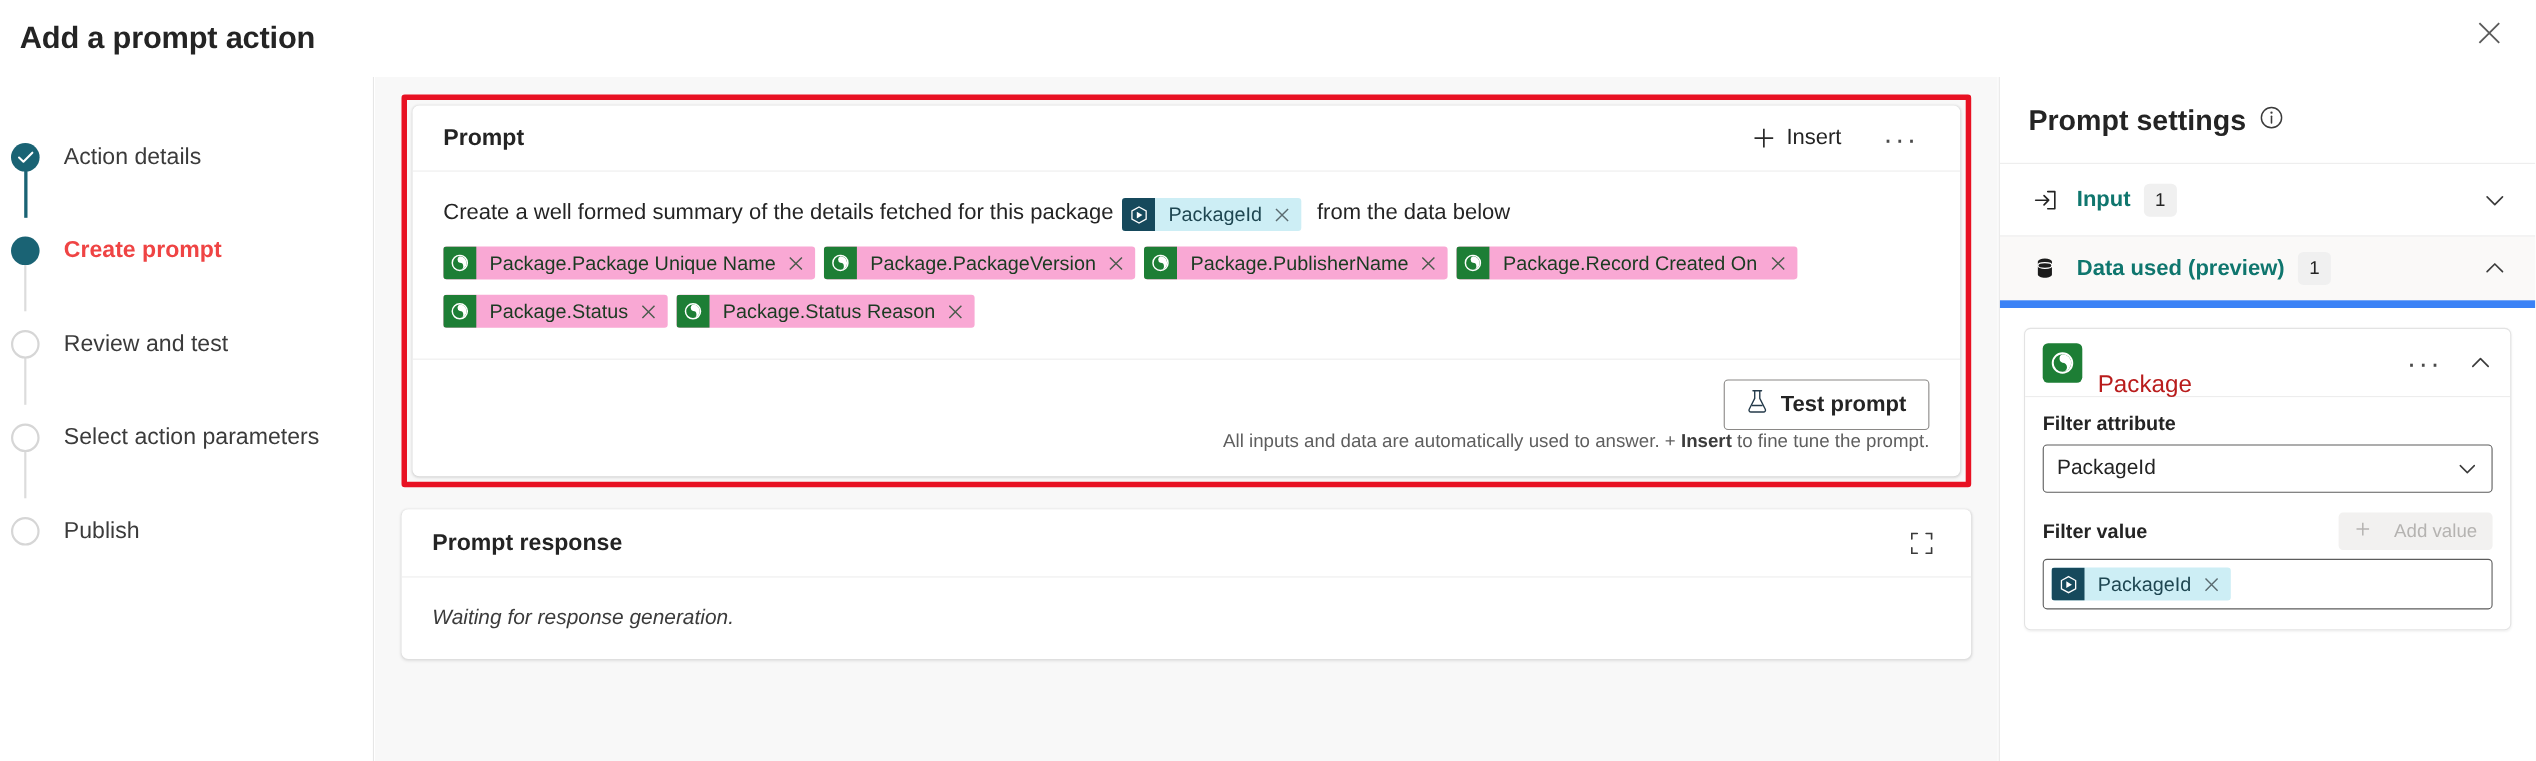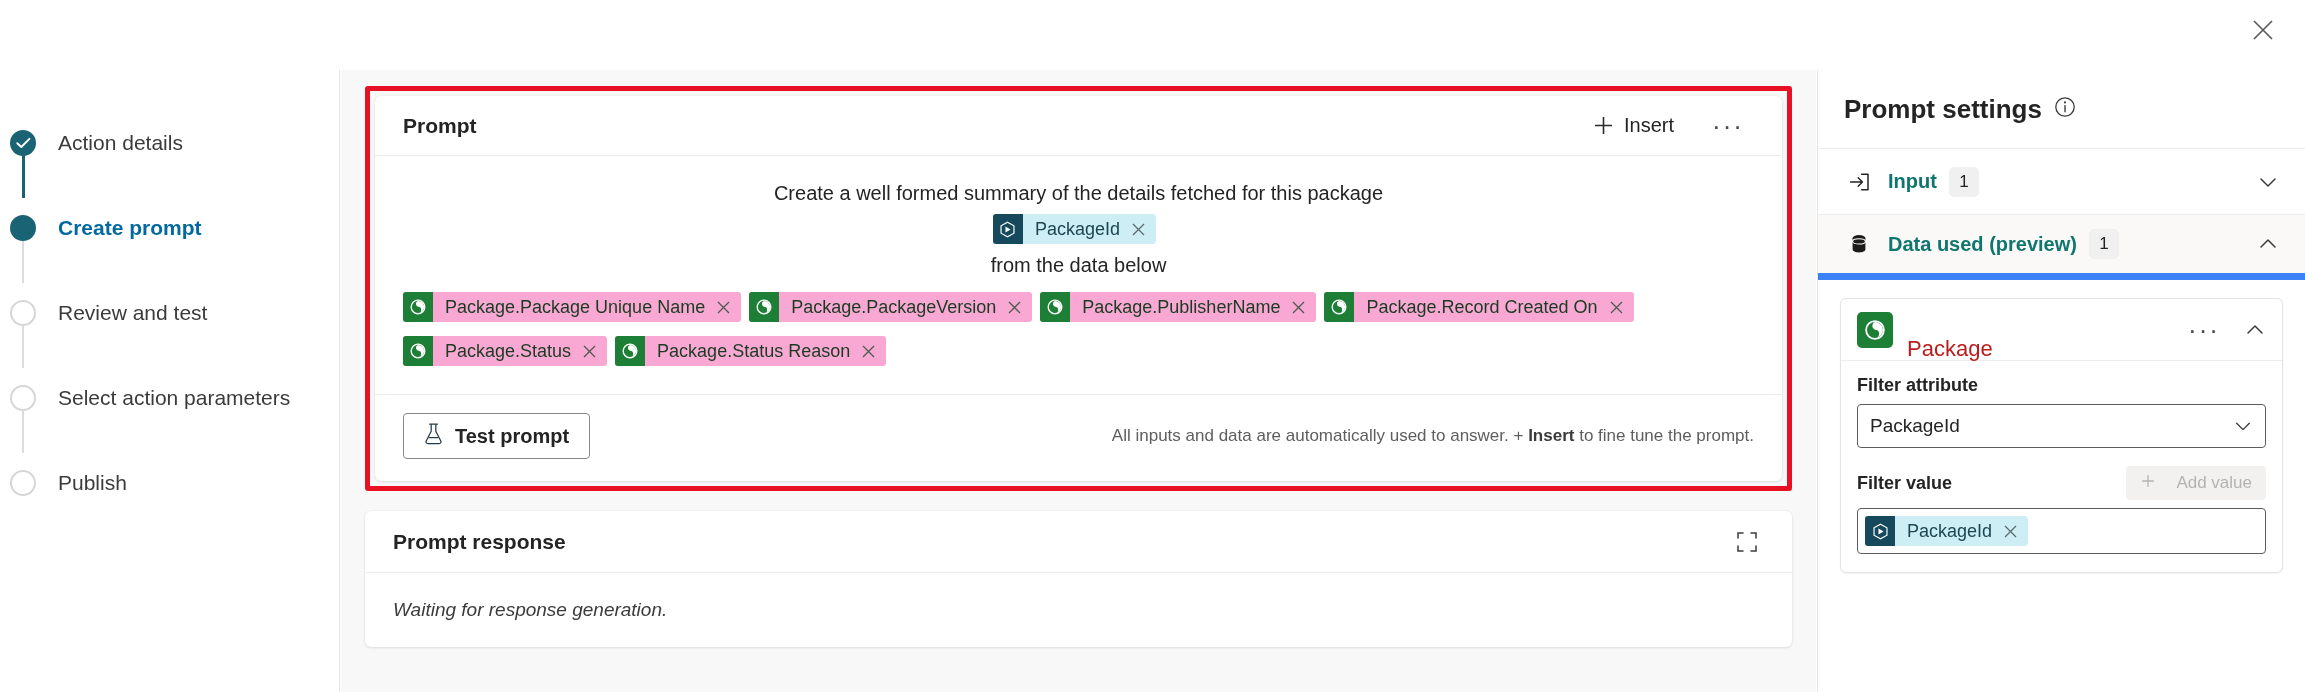--- a/index.html
+++ b/index.html
@@ -253,6 +253,7 @@
 <div class="app">
 
   <div class="titlebar">
+    <div class="titlebar-title">Add a prompt action</div>
     <div class="close-btn">
       <svg width="22" height="22" viewBox="0 0 22 22" aria-hidden="true">
         <path d="M2 2 L20 20 M20 2 L2 20" stroke="#5b5b5b" stroke-width="1.7" fill="none"></path>

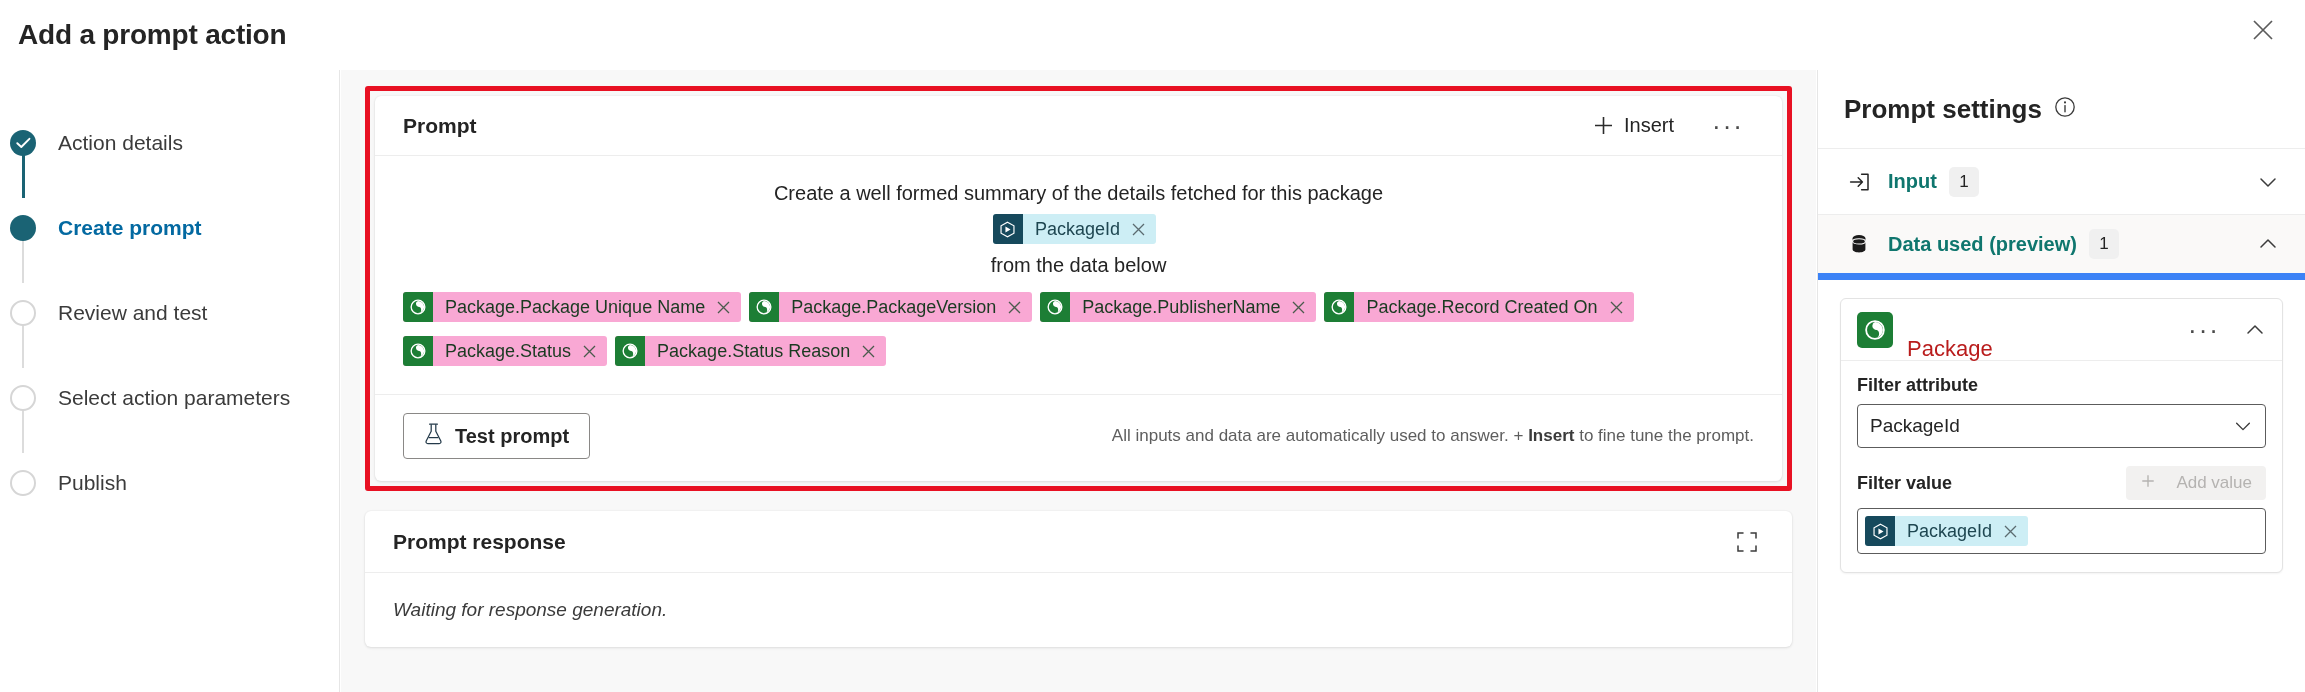--- a/index.html
+++ b/index.html
@@ -114,8 +114,8 @@
     border-bottom: 1px solid #ededed;
   }
   .prompt-line {
-    display:flex; align-items:center; flex-wrap:wrap;
-    font-size: 20px; color:#242424; line-height: 34px; flex-direction: column;
+    display:flex; align-items:flex-start; flex-wrap:wrap;
+    font-size: 20px; color:#242424; line-height: 34px;
   }
   .prompt-text { white-space: pre; }
 

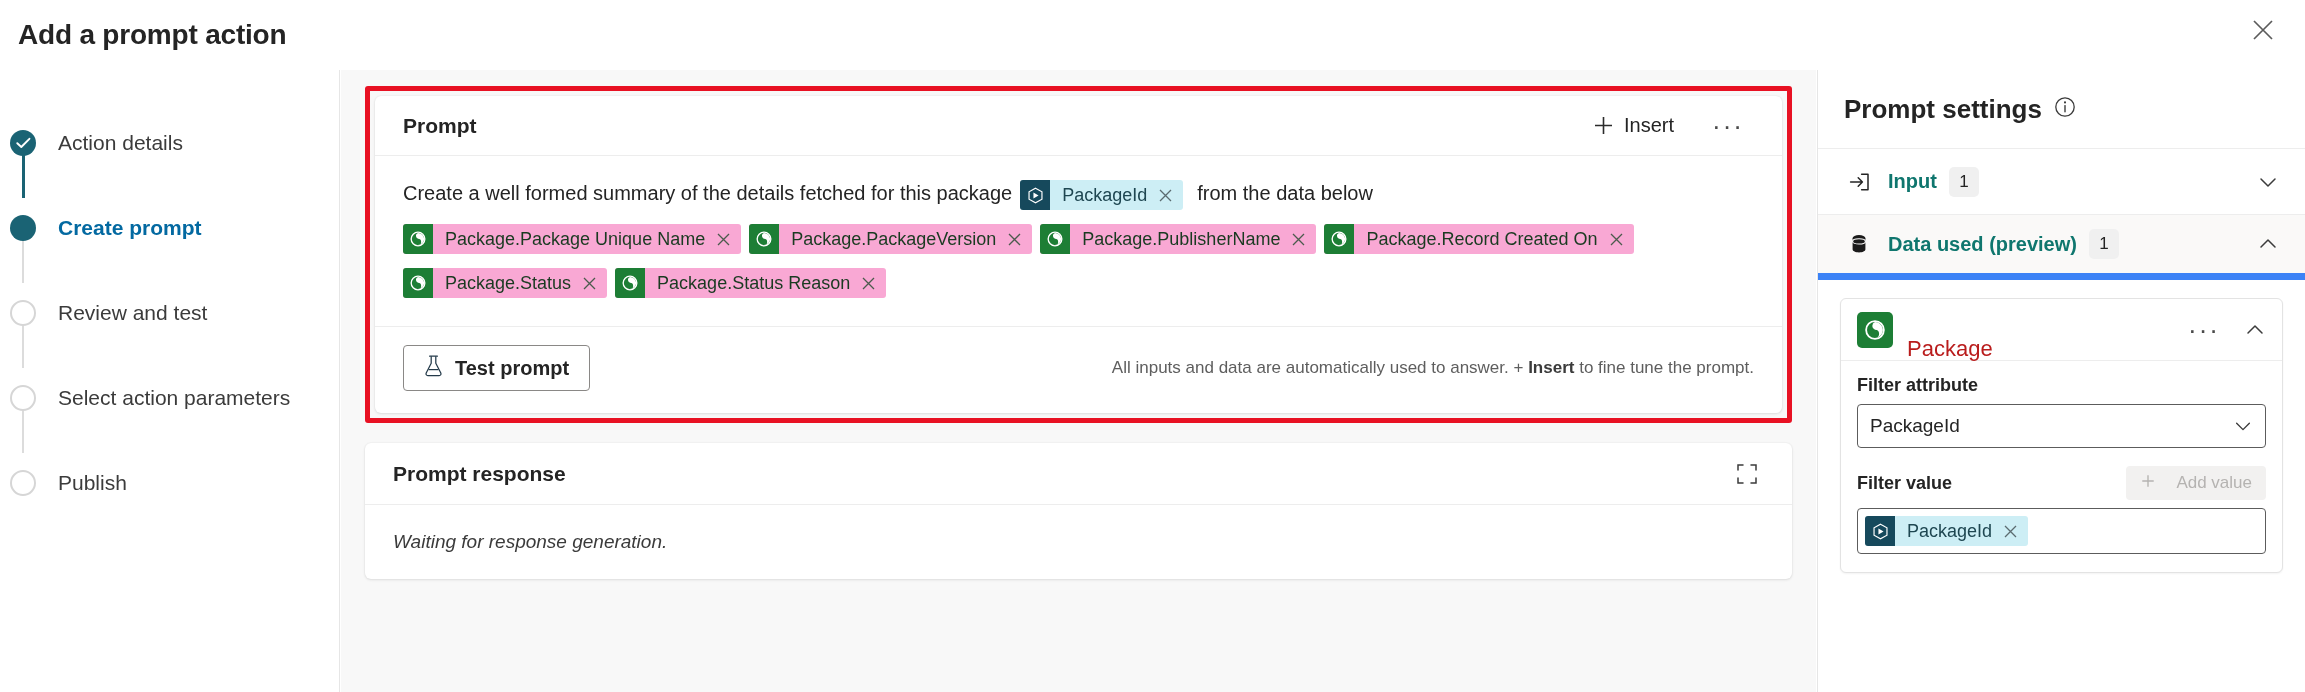--- a/index.html
+++ b/index.html
@@ -61,7 +61,7 @@
   .step-label {
     margin-left: 22px; font-size: 21px; color:#3b3b3b; white-space:nowrap;
   }
-  .step-label.current { font-weight: 700; color:#0369a1; }
+  .step-label.current { font-weight: 700; color:#ef4444; }
   .connector {
     position:absolute; left: 22px; width: 2px; z-index:1;
   }

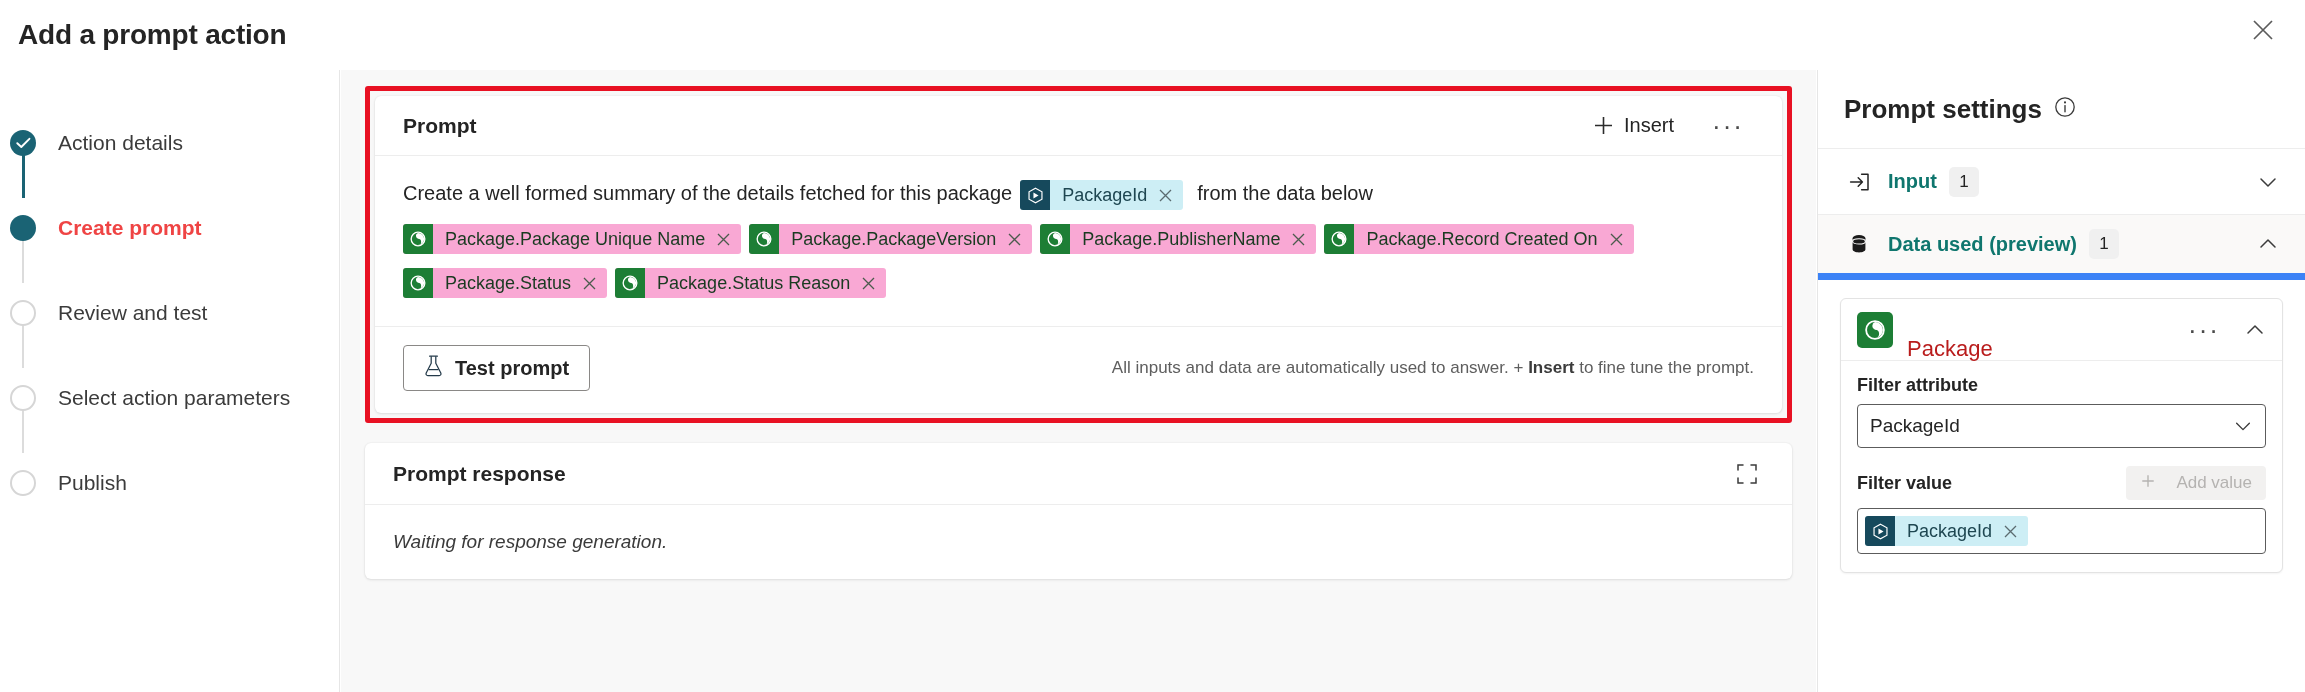--- a/index.html
+++ b/index.html
@@ -149,8 +149,9 @@
   .chip-row { display:flex; flex-wrap:wrap; margin-top:6px; }
 
   .prompt-foot {
-    display:flex; align-items:center;
+    display:flex; align-items:flex-end;
     padding: 18px 28px 22px 28px;
+    flex-direction: column;
   }
   .test-btn {
     display:flex; align-items:center; gap:12px;

